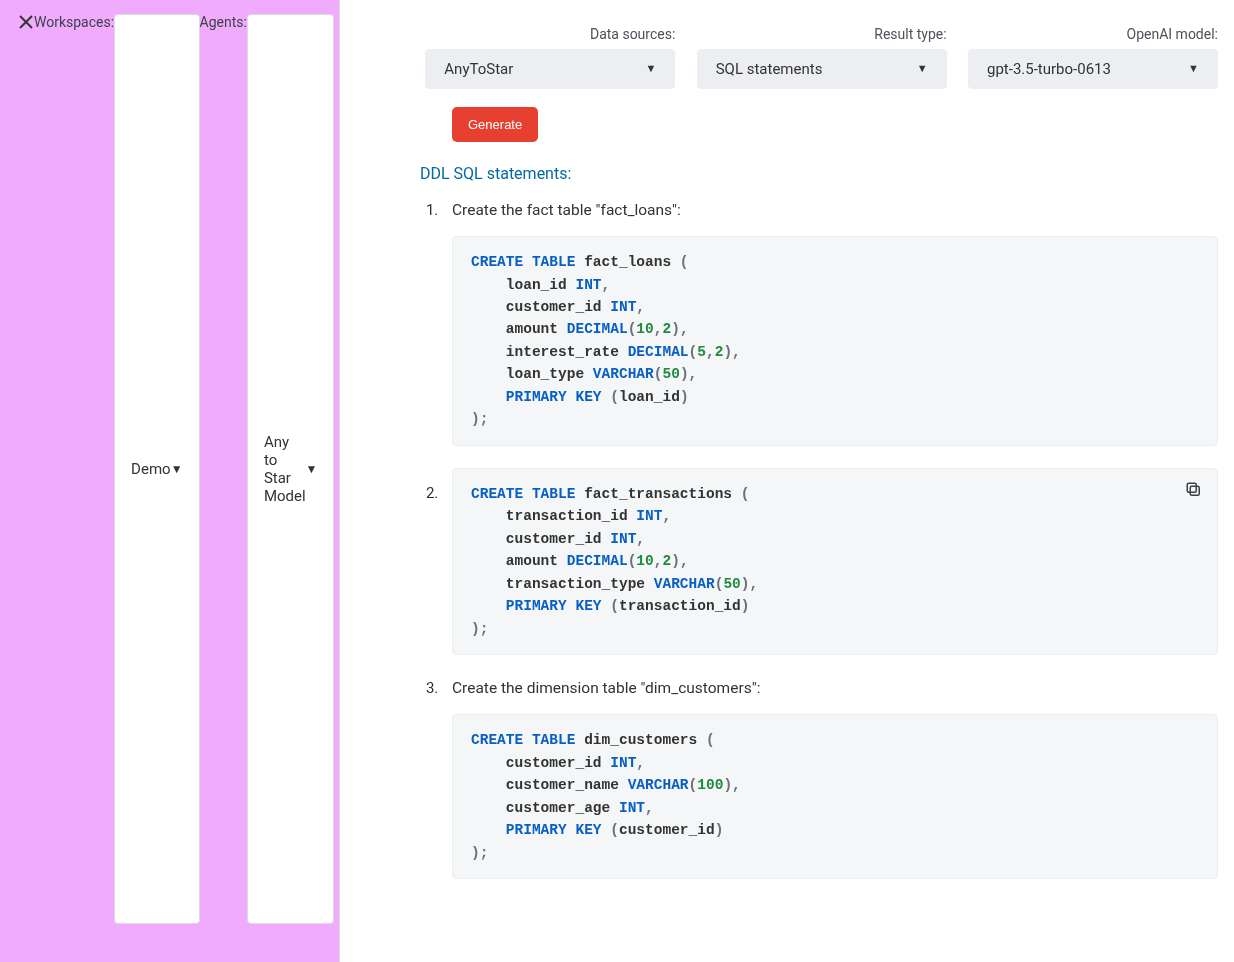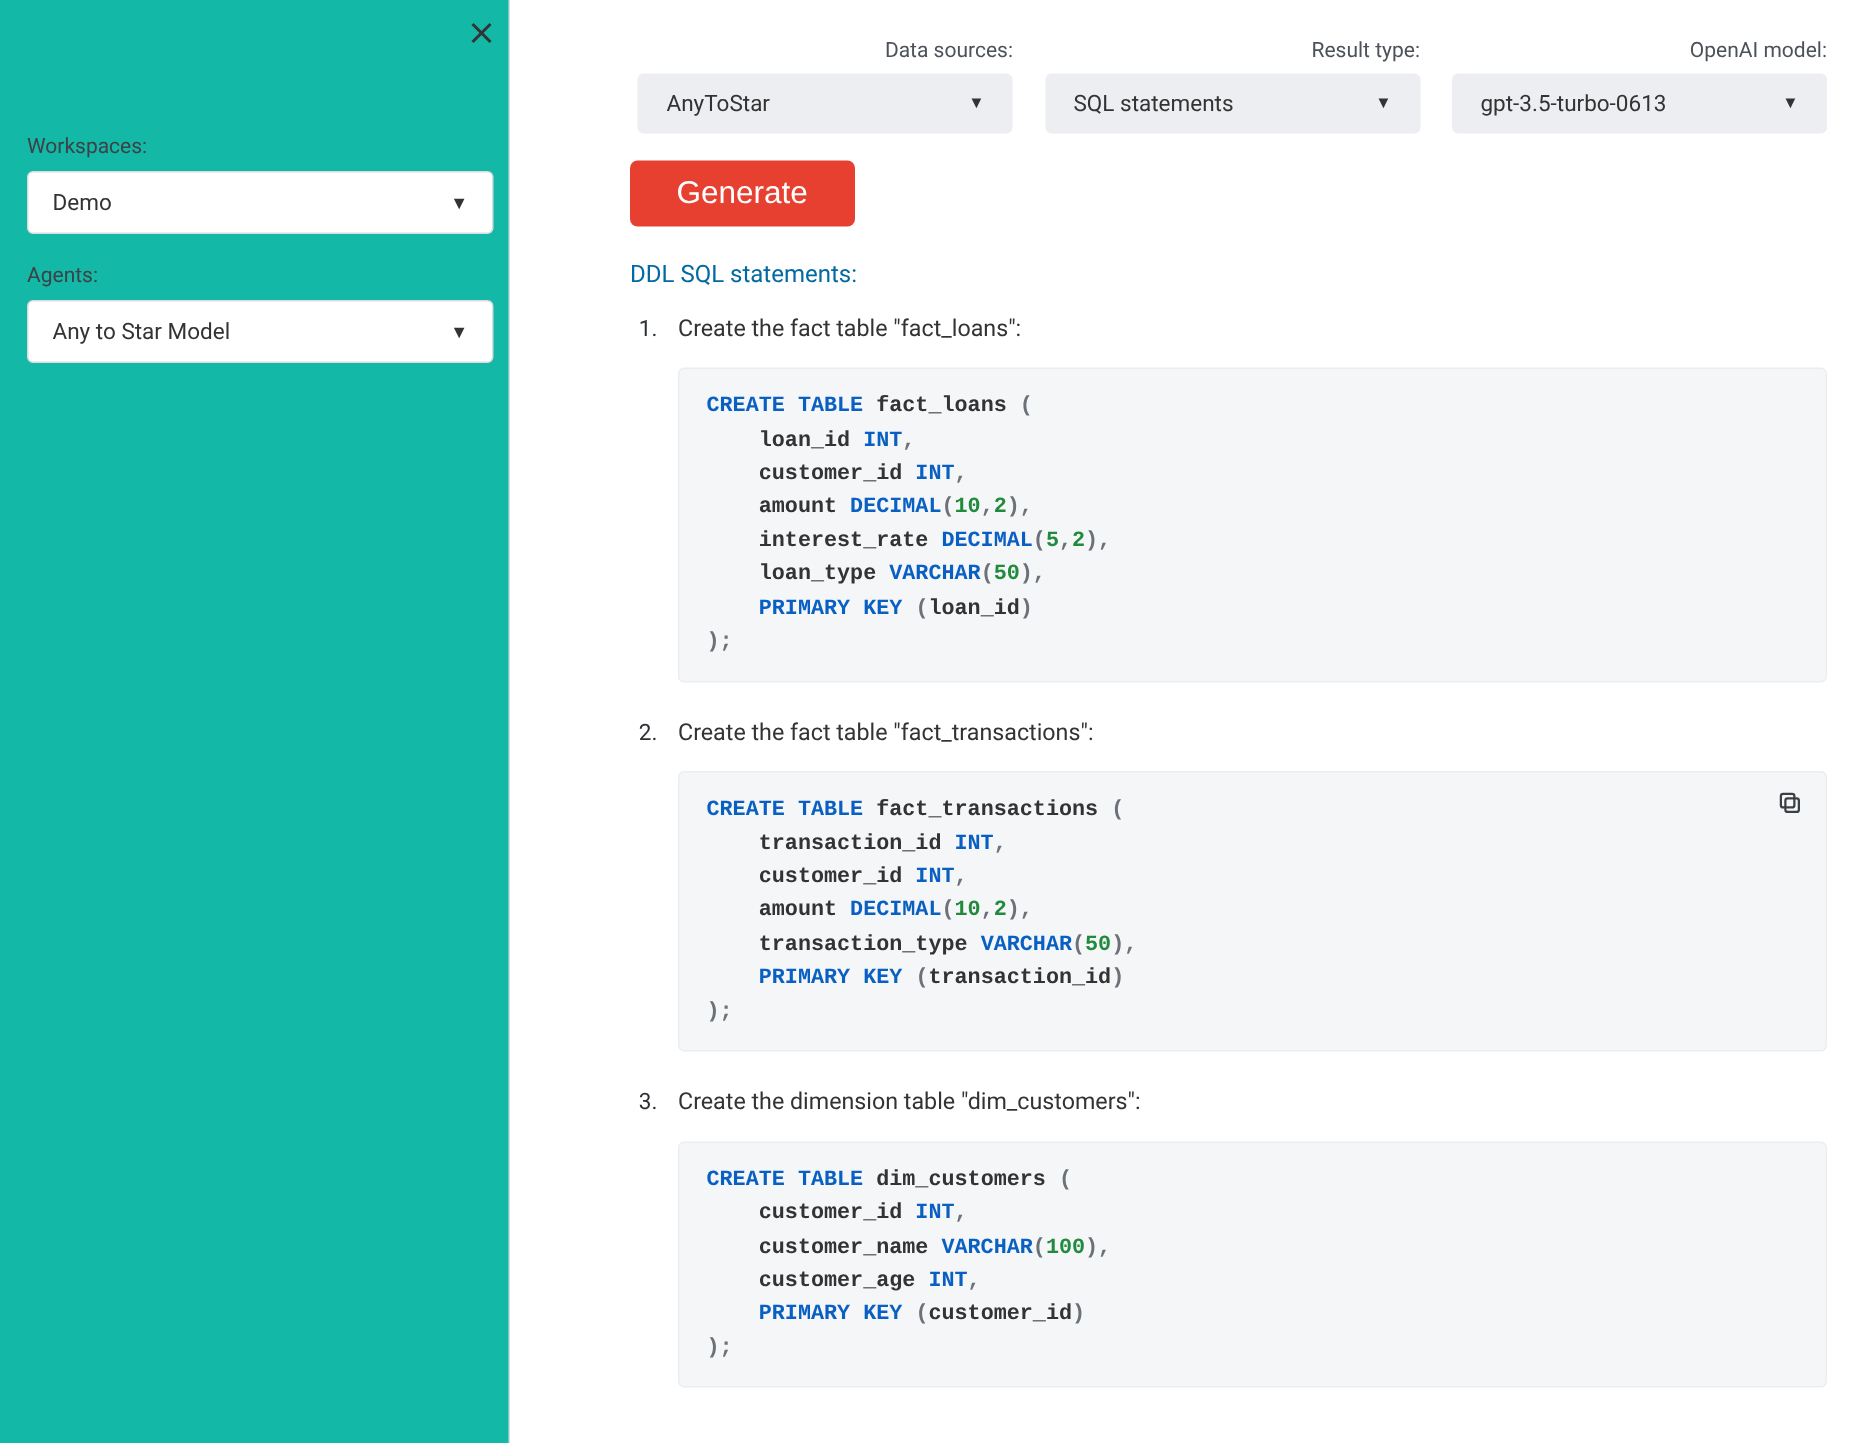--- a/index.html
+++ b/index.html
@@ -16,11 +16,11 @@
   .sidebar {
     width: 340px;
     min-width: 340px;
-    background: #14b8a6;
+    background: #f0abfc;
     border-right: 1px solid #d9dce0;
     display: flex;
-    flex-direction: column;
-    padding: 14px 10px 18px 18px;
+    flex-direction: row;
+    padding: 14px 30px 18px 18px;
   }
   .close-row {
     display: flex;

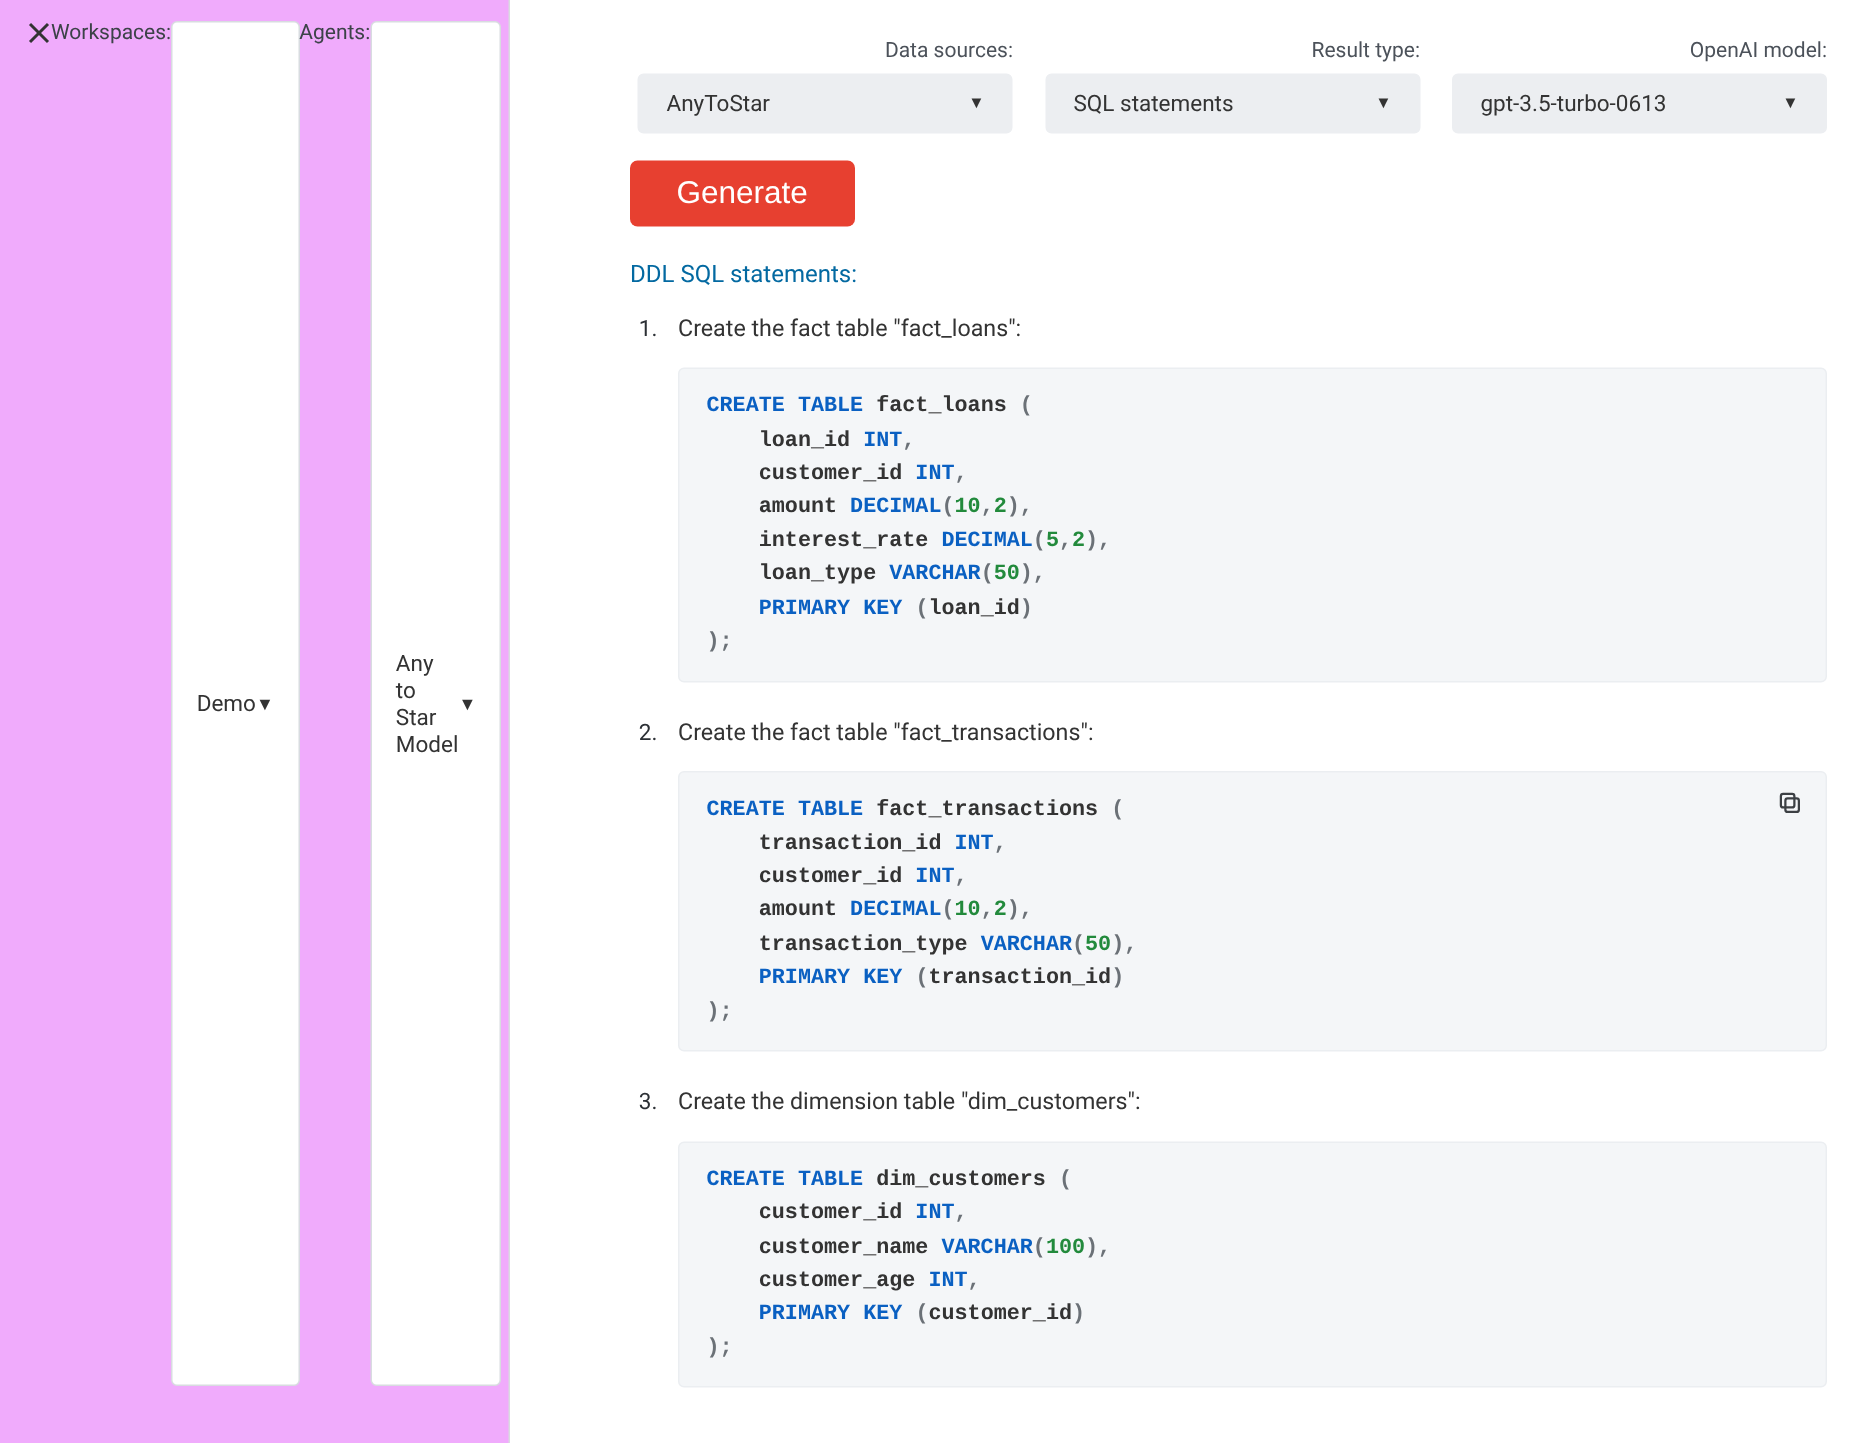--- a/index.html
+++ b/index.html
@@ -89,9 +89,10 @@
     color: #fff;
     border: none;
     border-radius: 5px;
-    padding: 10px 31px;
-    font-size: 21px;
-    cursor: pointer;
+    padding: 10px 16px;
+    font-size: 13px;
+    cursor: pointer;
+    margin-left: 32px;
   }
   .intro-text { margin-top: 26px; font-size: 15.5px; color: #2c2f33; line-height: 1.55; }
   .sub-head { margin-top: 22px; font-size: 16px; color: #0369a1; }

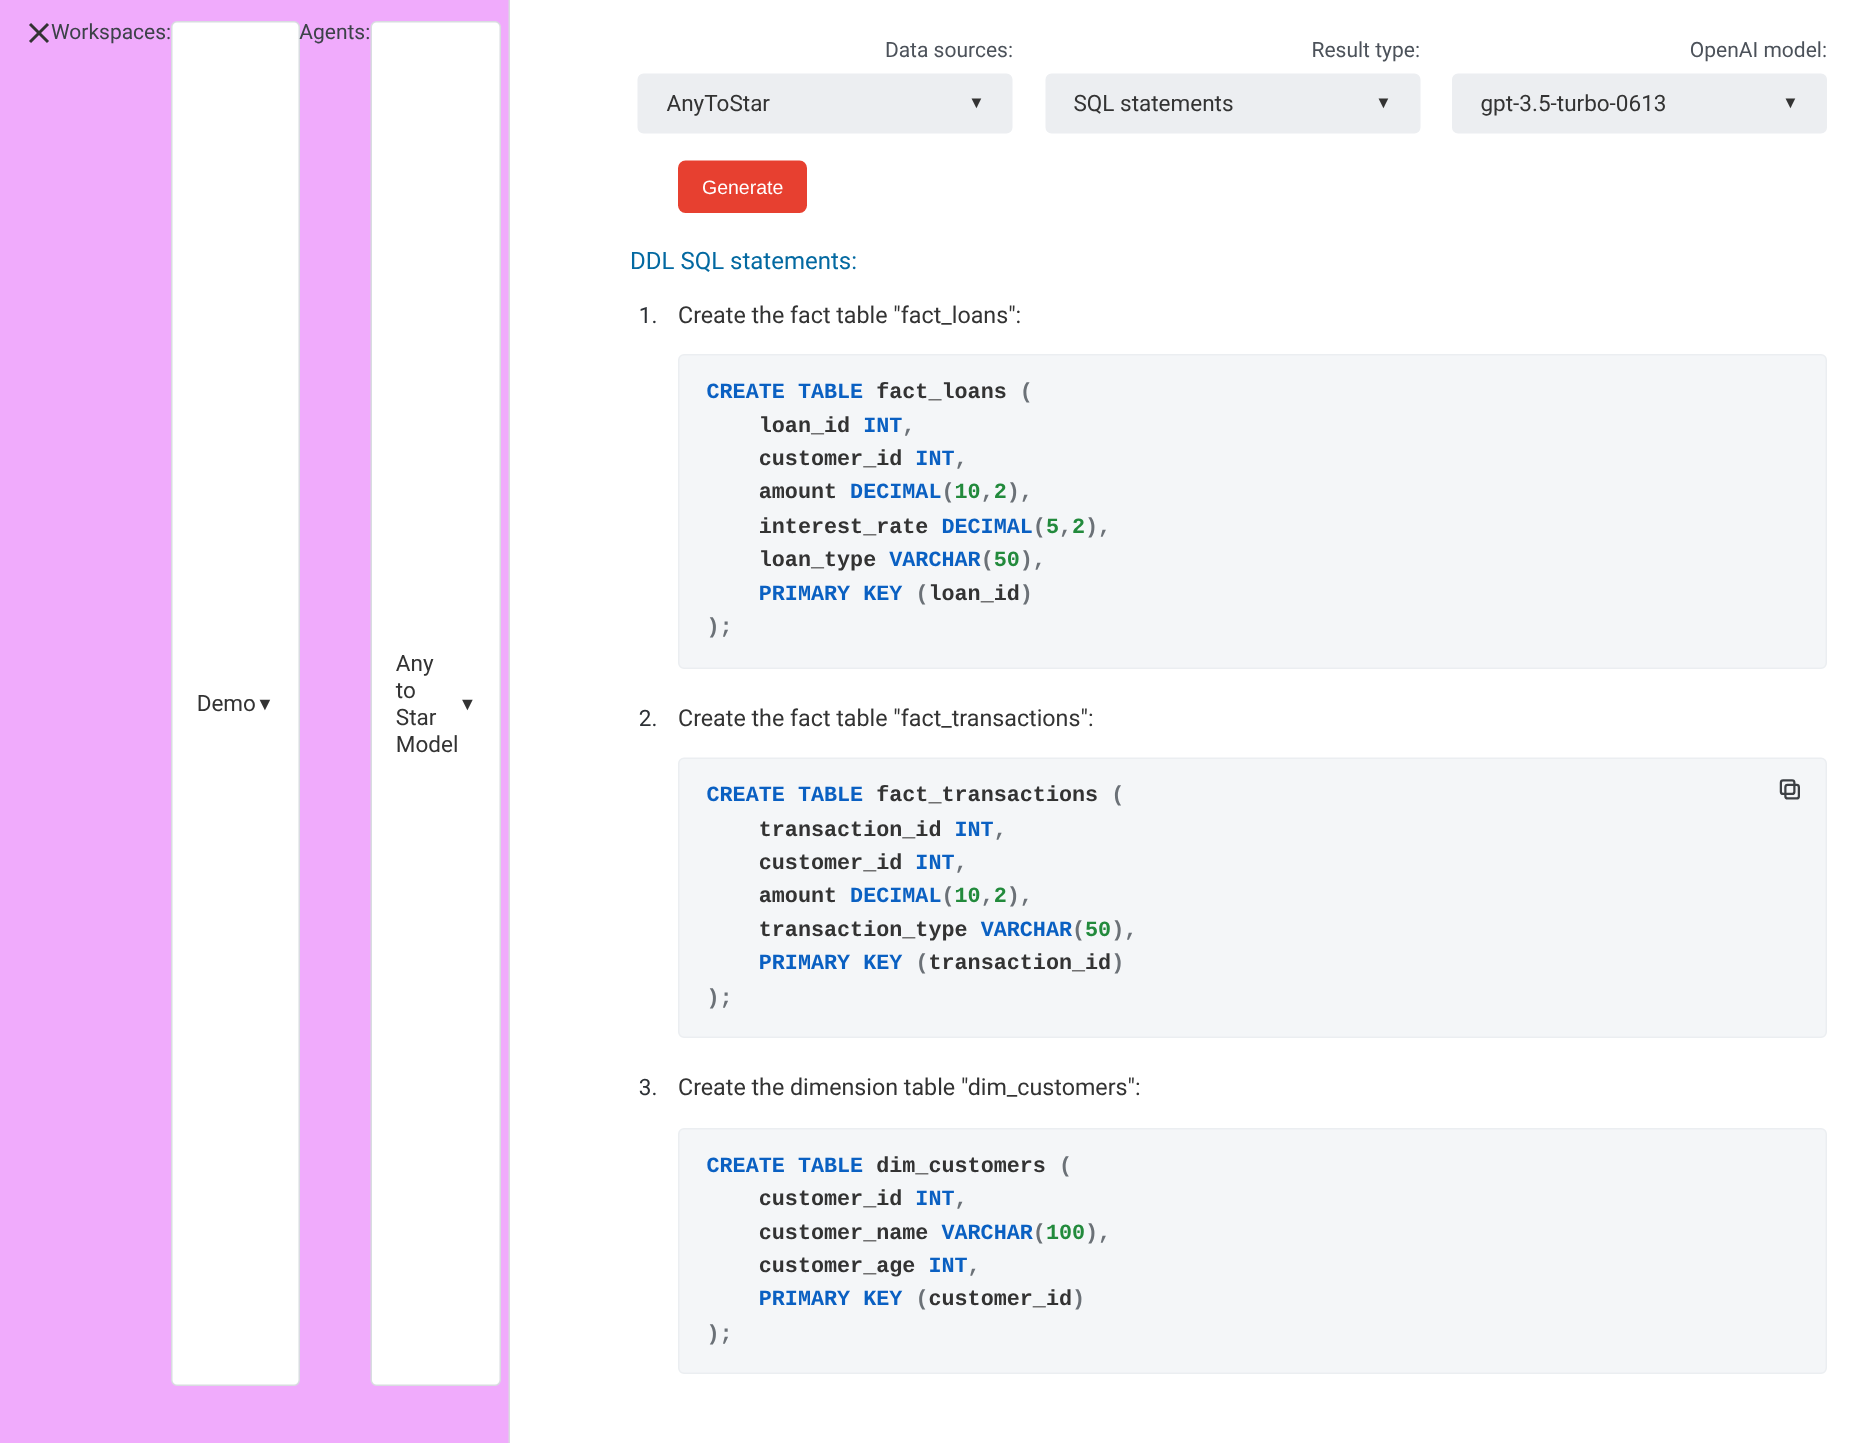--- a/index.html
+++ b/index.html
@@ -196,7 +196,6 @@
 <span class="pn">)</span><span class="pn">;</span></span></div>
         </li>
         <li>
-          <div class="step-text">Create the fact table "fact_transactions":</div>
           <div class="codebox"><svg viewBox="0 0 24 24" class="copy-icon">
               <rect x="7" y="7" width="12" height="12" rx="2" fill="none" stroke="#3c4044" stroke-width="2"></rect>
               <rect x="3" y="3" width="12" height="12" rx="2" fill="none" stroke="#3c4044" stroke-width="2"></rect>

